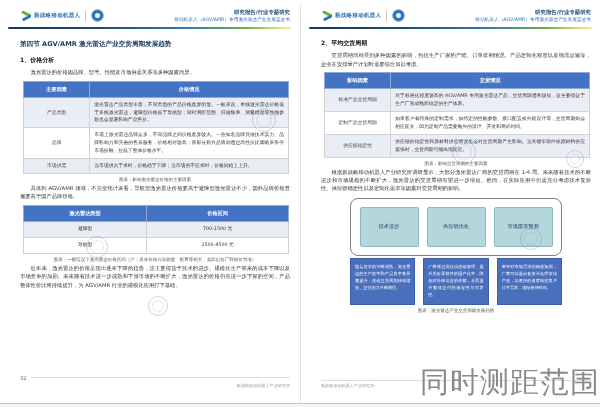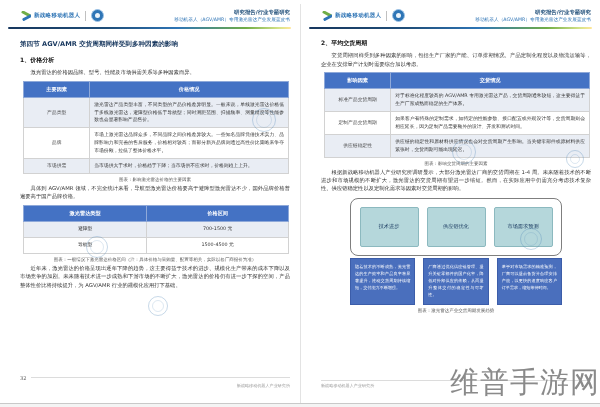--- a/index.html
+++ b/index.html
@@ -90,7 +90,7 @@
     <div class="rule"></div>
 
     <div class="content">
-      <div class="section-title">第四节 AGV/AMR 交货周期同样受到多种因素的影响</div>
+      <div class="section-title">第四节 AGV/AMR 激光雷达产业交货周期发展趋势</div>
       <div class="subhead">1、价格分析</div>
       <p class="body">激光雷达的价格因品牌、型号、性能及市场供需关系等多种因素而异。</p>
 

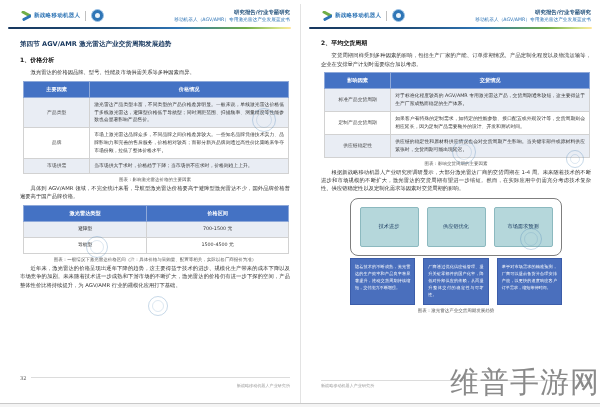--- a/index.html
+++ b/index.html
@@ -234,6 +234,6 @@
 
 <div class="spread-bottom"></div>
 <div class="divider"></div>
-<div class="vip-watermark">维普手游网</div>
+<div class="vip-watermark">同时测距范围</div>
 
 </body></html>

